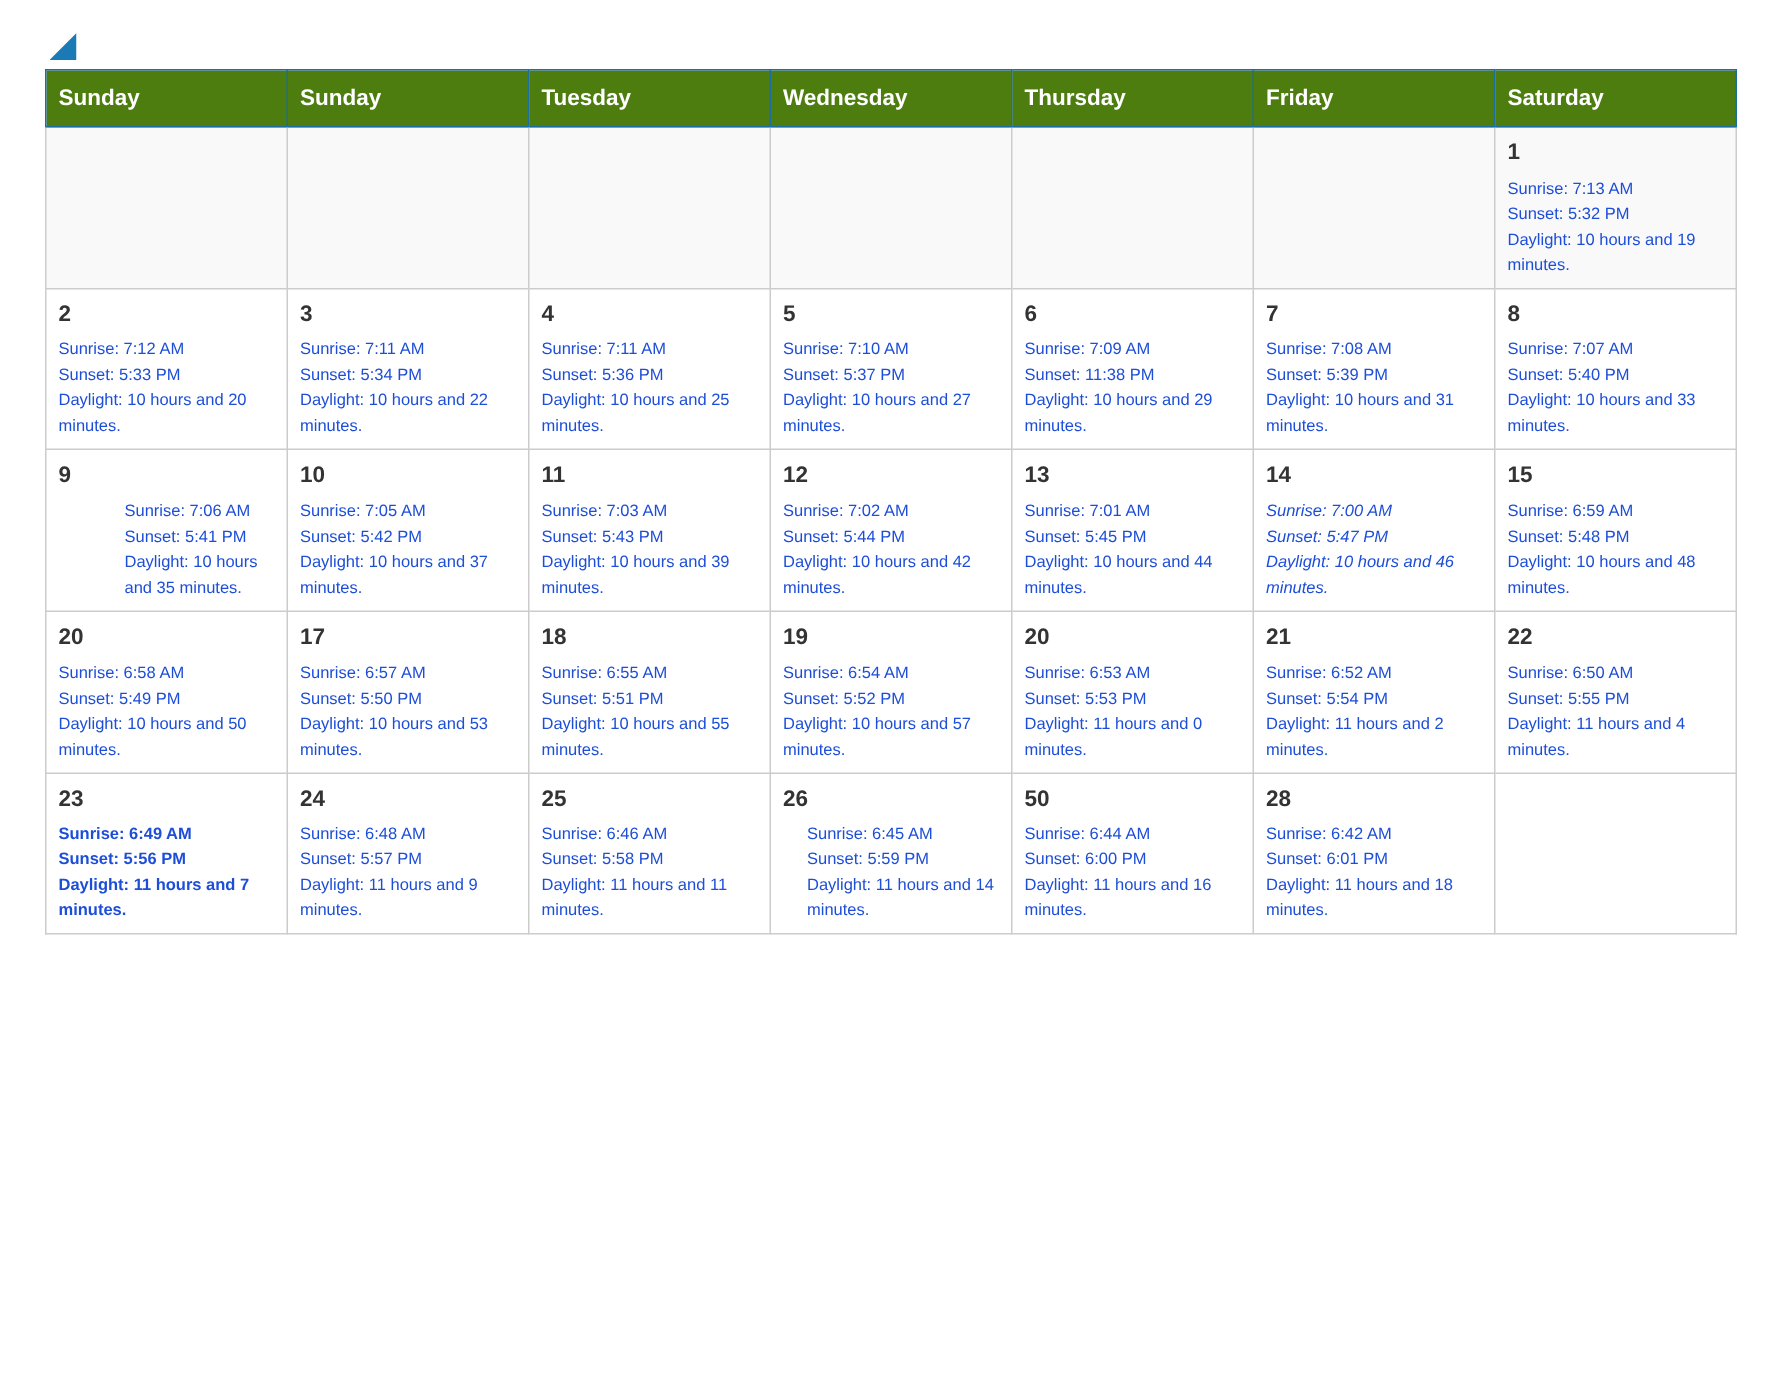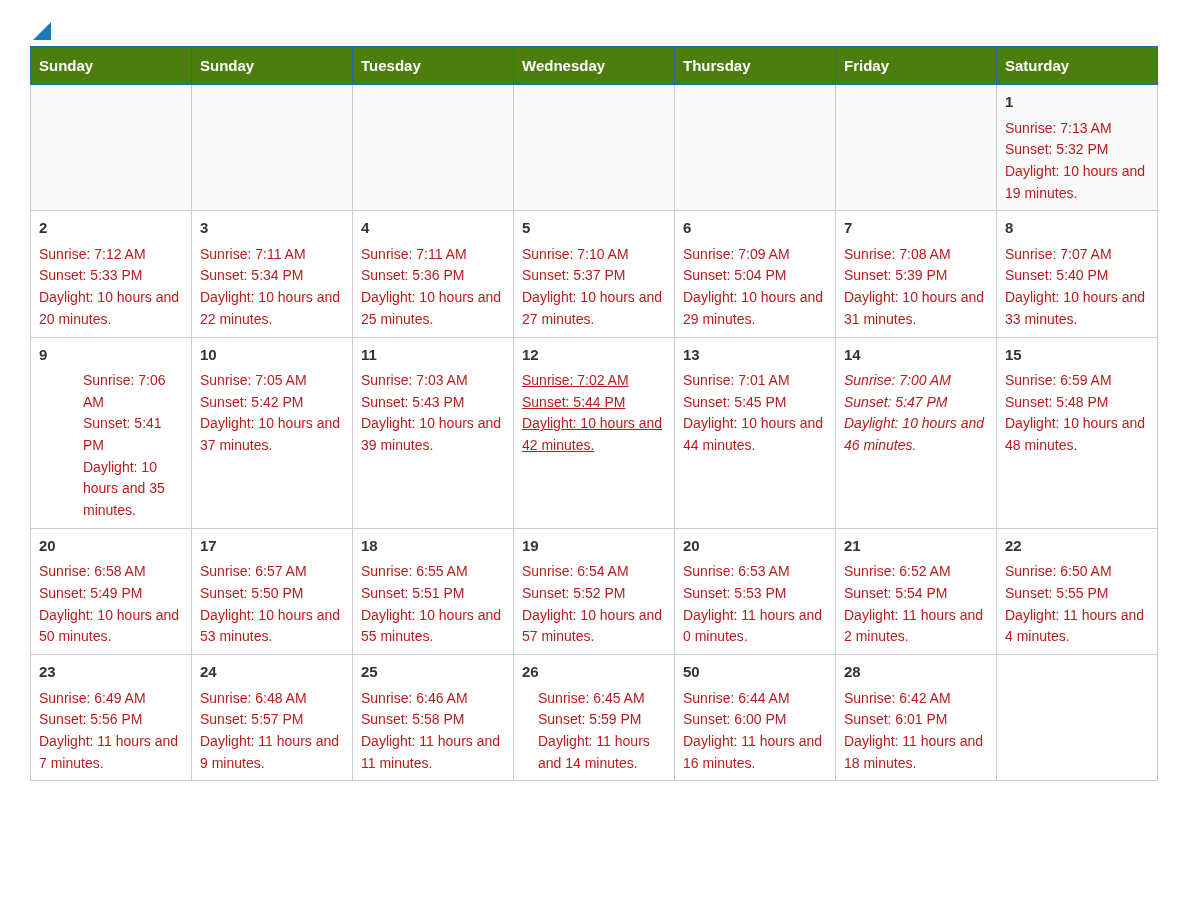--- a/index.html
+++ b/index.html
@@ -74,8 +74,8 @@
       display: block;
     }
     .calendar tbody tr td .day-info {
-      font-size: 14px;
-      color: #b91c1c;
+      font-size: 11px;
+      color: #1d4ed8;
       line-height: 1.55;
     }
     .calendar tbody tr:first-child td {

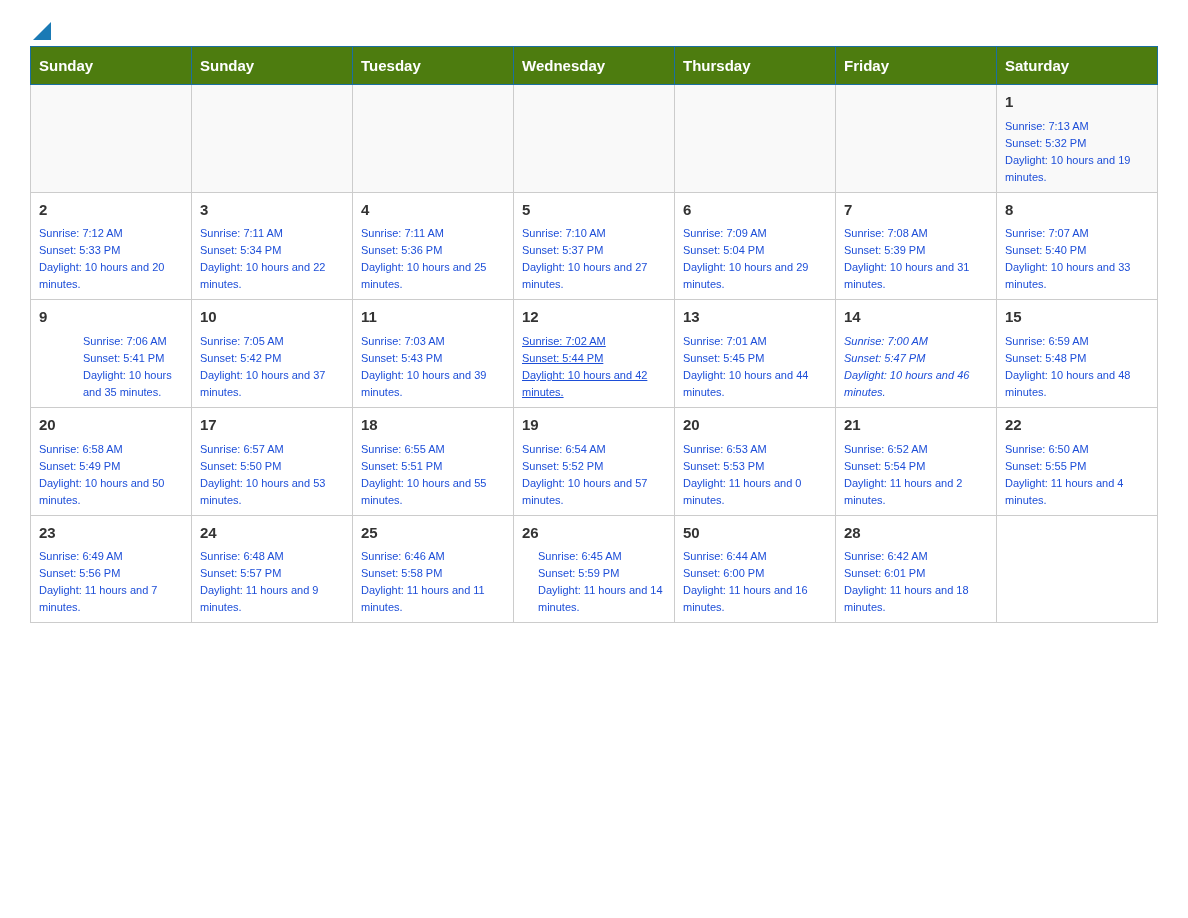--- a/index.html
+++ b/index.html
@@ -160,7 +160,7 @@
         <td>
           <span class="day-num">6</span>
           <div class="day-info" style="white-space: pre-line;">Sunrise: 7:09 AM
-Sunset: 5:04 PM
+Sunset: 11:38 PM
 Daylight: 10 hours and 29 minutes.</div>
         </td>
         <td>

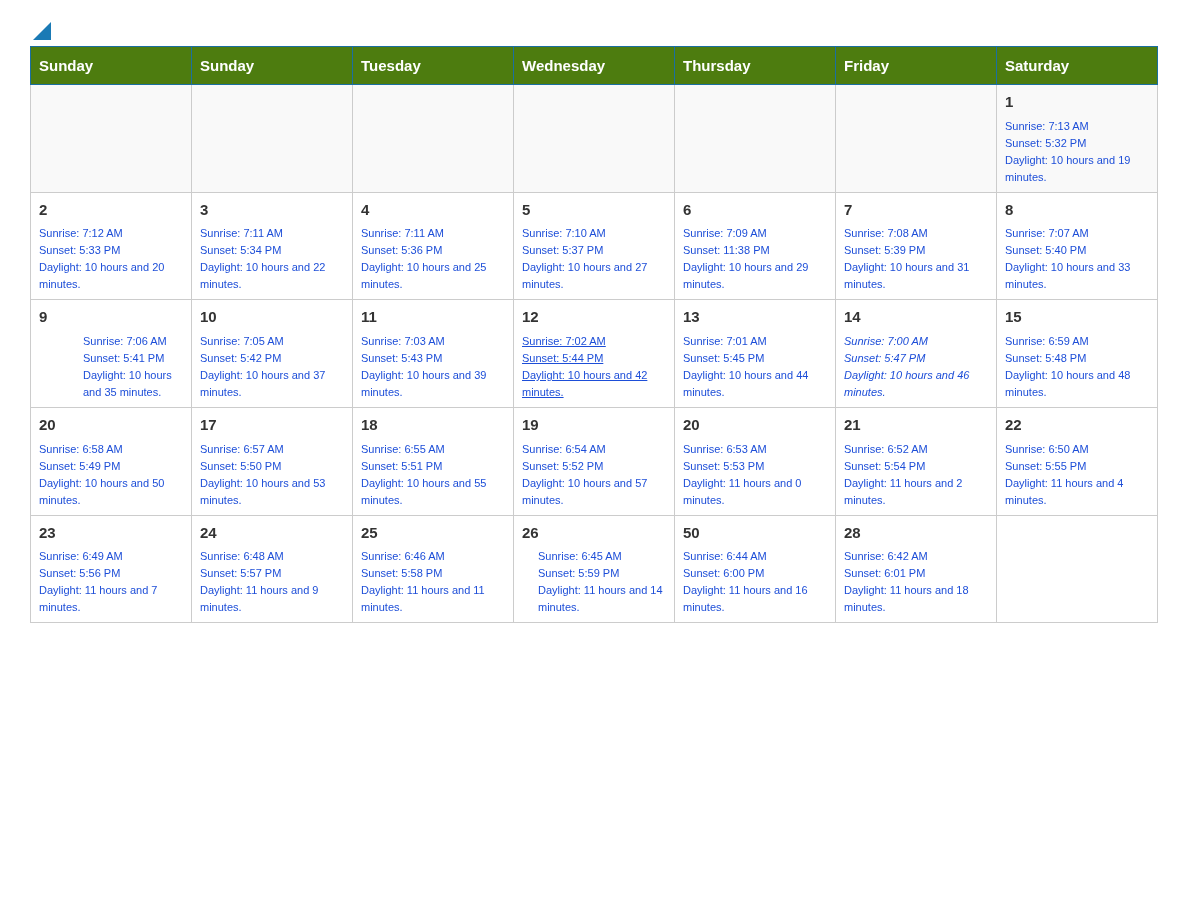--- a/index.html
+++ b/index.html
@@ -197,7 +197,7 @@
         </td>
         <td>
           <span class="day-num">12</span>
-          <div class="day-info" style="white-space: pre-line; text-decoration: underline;">Sunrise: 7:02 AM
+          <div class="day-info" style="white-space: pre-line;">Sunrise: 7:02 AM
 Sunset: 5:44 PM
 Daylight: 10 hours and 42 minutes.</div>
         </td>

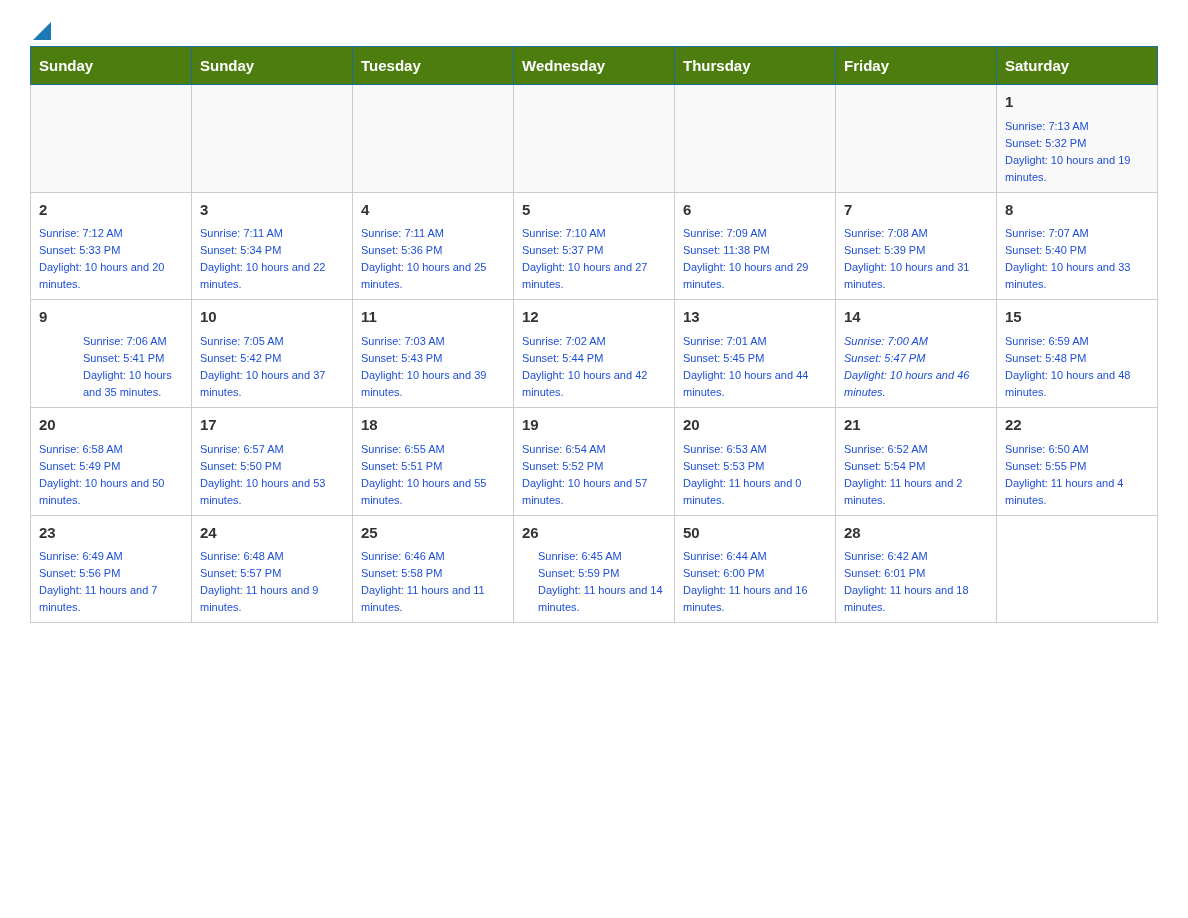--- a/index.html
+++ b/index.html
@@ -267,7 +267,7 @@
       <tr>
         <td>
           <span class="day-num">23</span>
-          <div class="day-info" style="white-space: pre-line;">Sunrise: 6:49 AM
+          <div class="day-info" style="white-space: pre-line; font-weight: bold;">Sunrise: 6:49 AM
 Sunset: 5:56 PM
 Daylight: 11 hours and 7 minutes.</div>
         </td>

